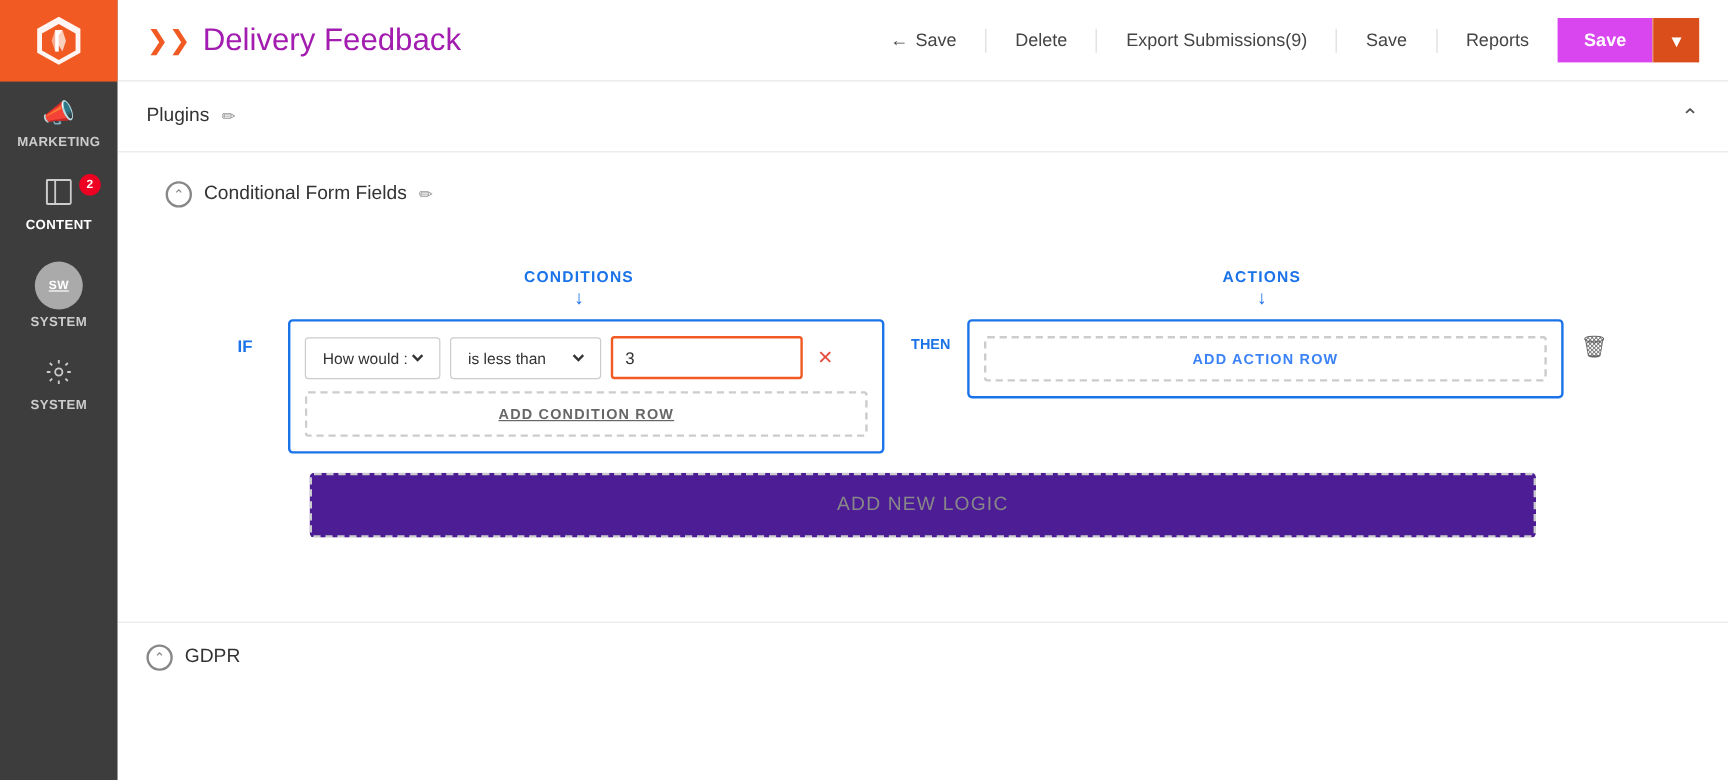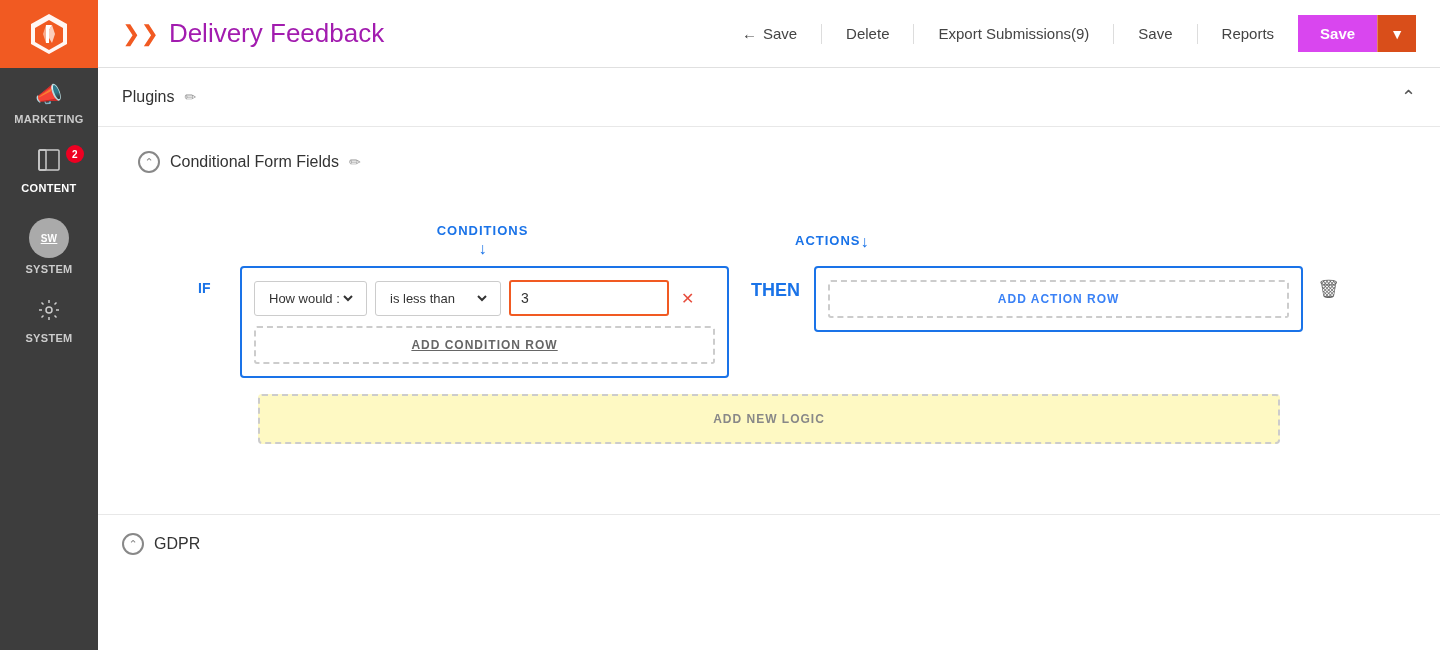--- a/index.html
+++ b/index.html
@@ -211,7 +211,7 @@
     .actions-col {
       flex: 1;
       display: flex;
-      flex-direction: row;
+      flex-direction: column;
       align-items: center;
     }
     .col-label {

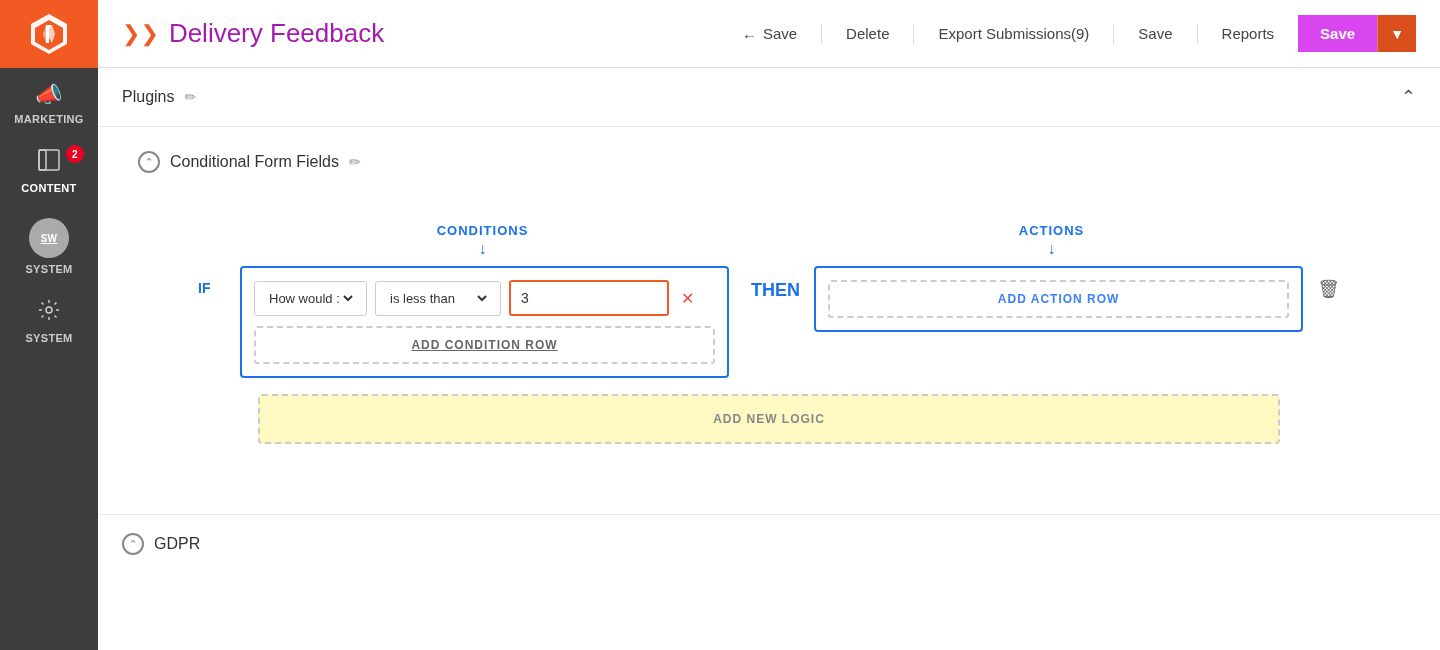--- a/index.html
+++ b/index.html
@@ -242,7 +242,7 @@
       min-width: 28px;
     }
     .then-label {
-      font-size: 18px;
+      font-size: 12px;
       font-weight: 700;
       color: #1a73e8;
       padding-top: 14px;

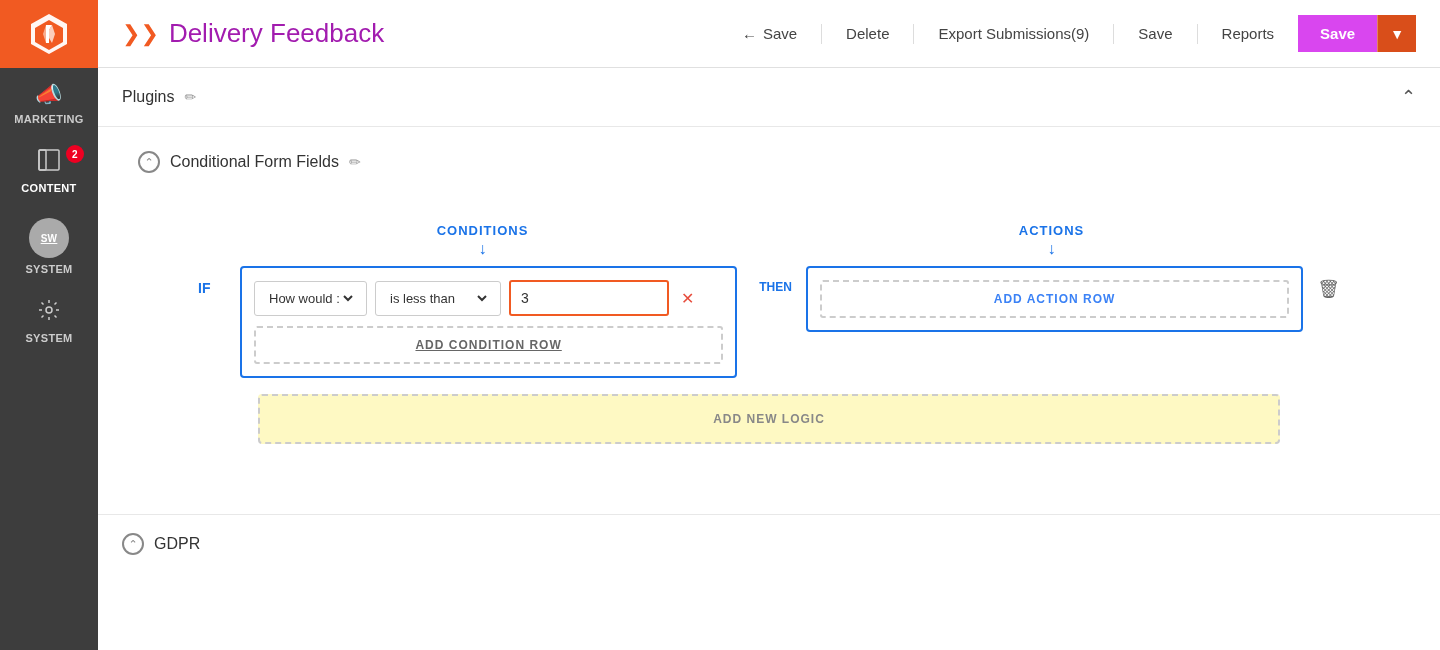--- a/index.html
+++ b/index.html
@@ -352,10 +352,10 @@
     .add-logic-btn {
       width: 100%;
       border: 2px dashed #ccc;
-      background: #fef9c3;
+      background: #4c1d95;
       padding: 16px;
-      font-size: 12px;
-      font-weight: 700;
+      font-size: 16px;
+      font-weight: 400;
       color: #888;
       letter-spacing: 1px;
       cursor: pointer;

